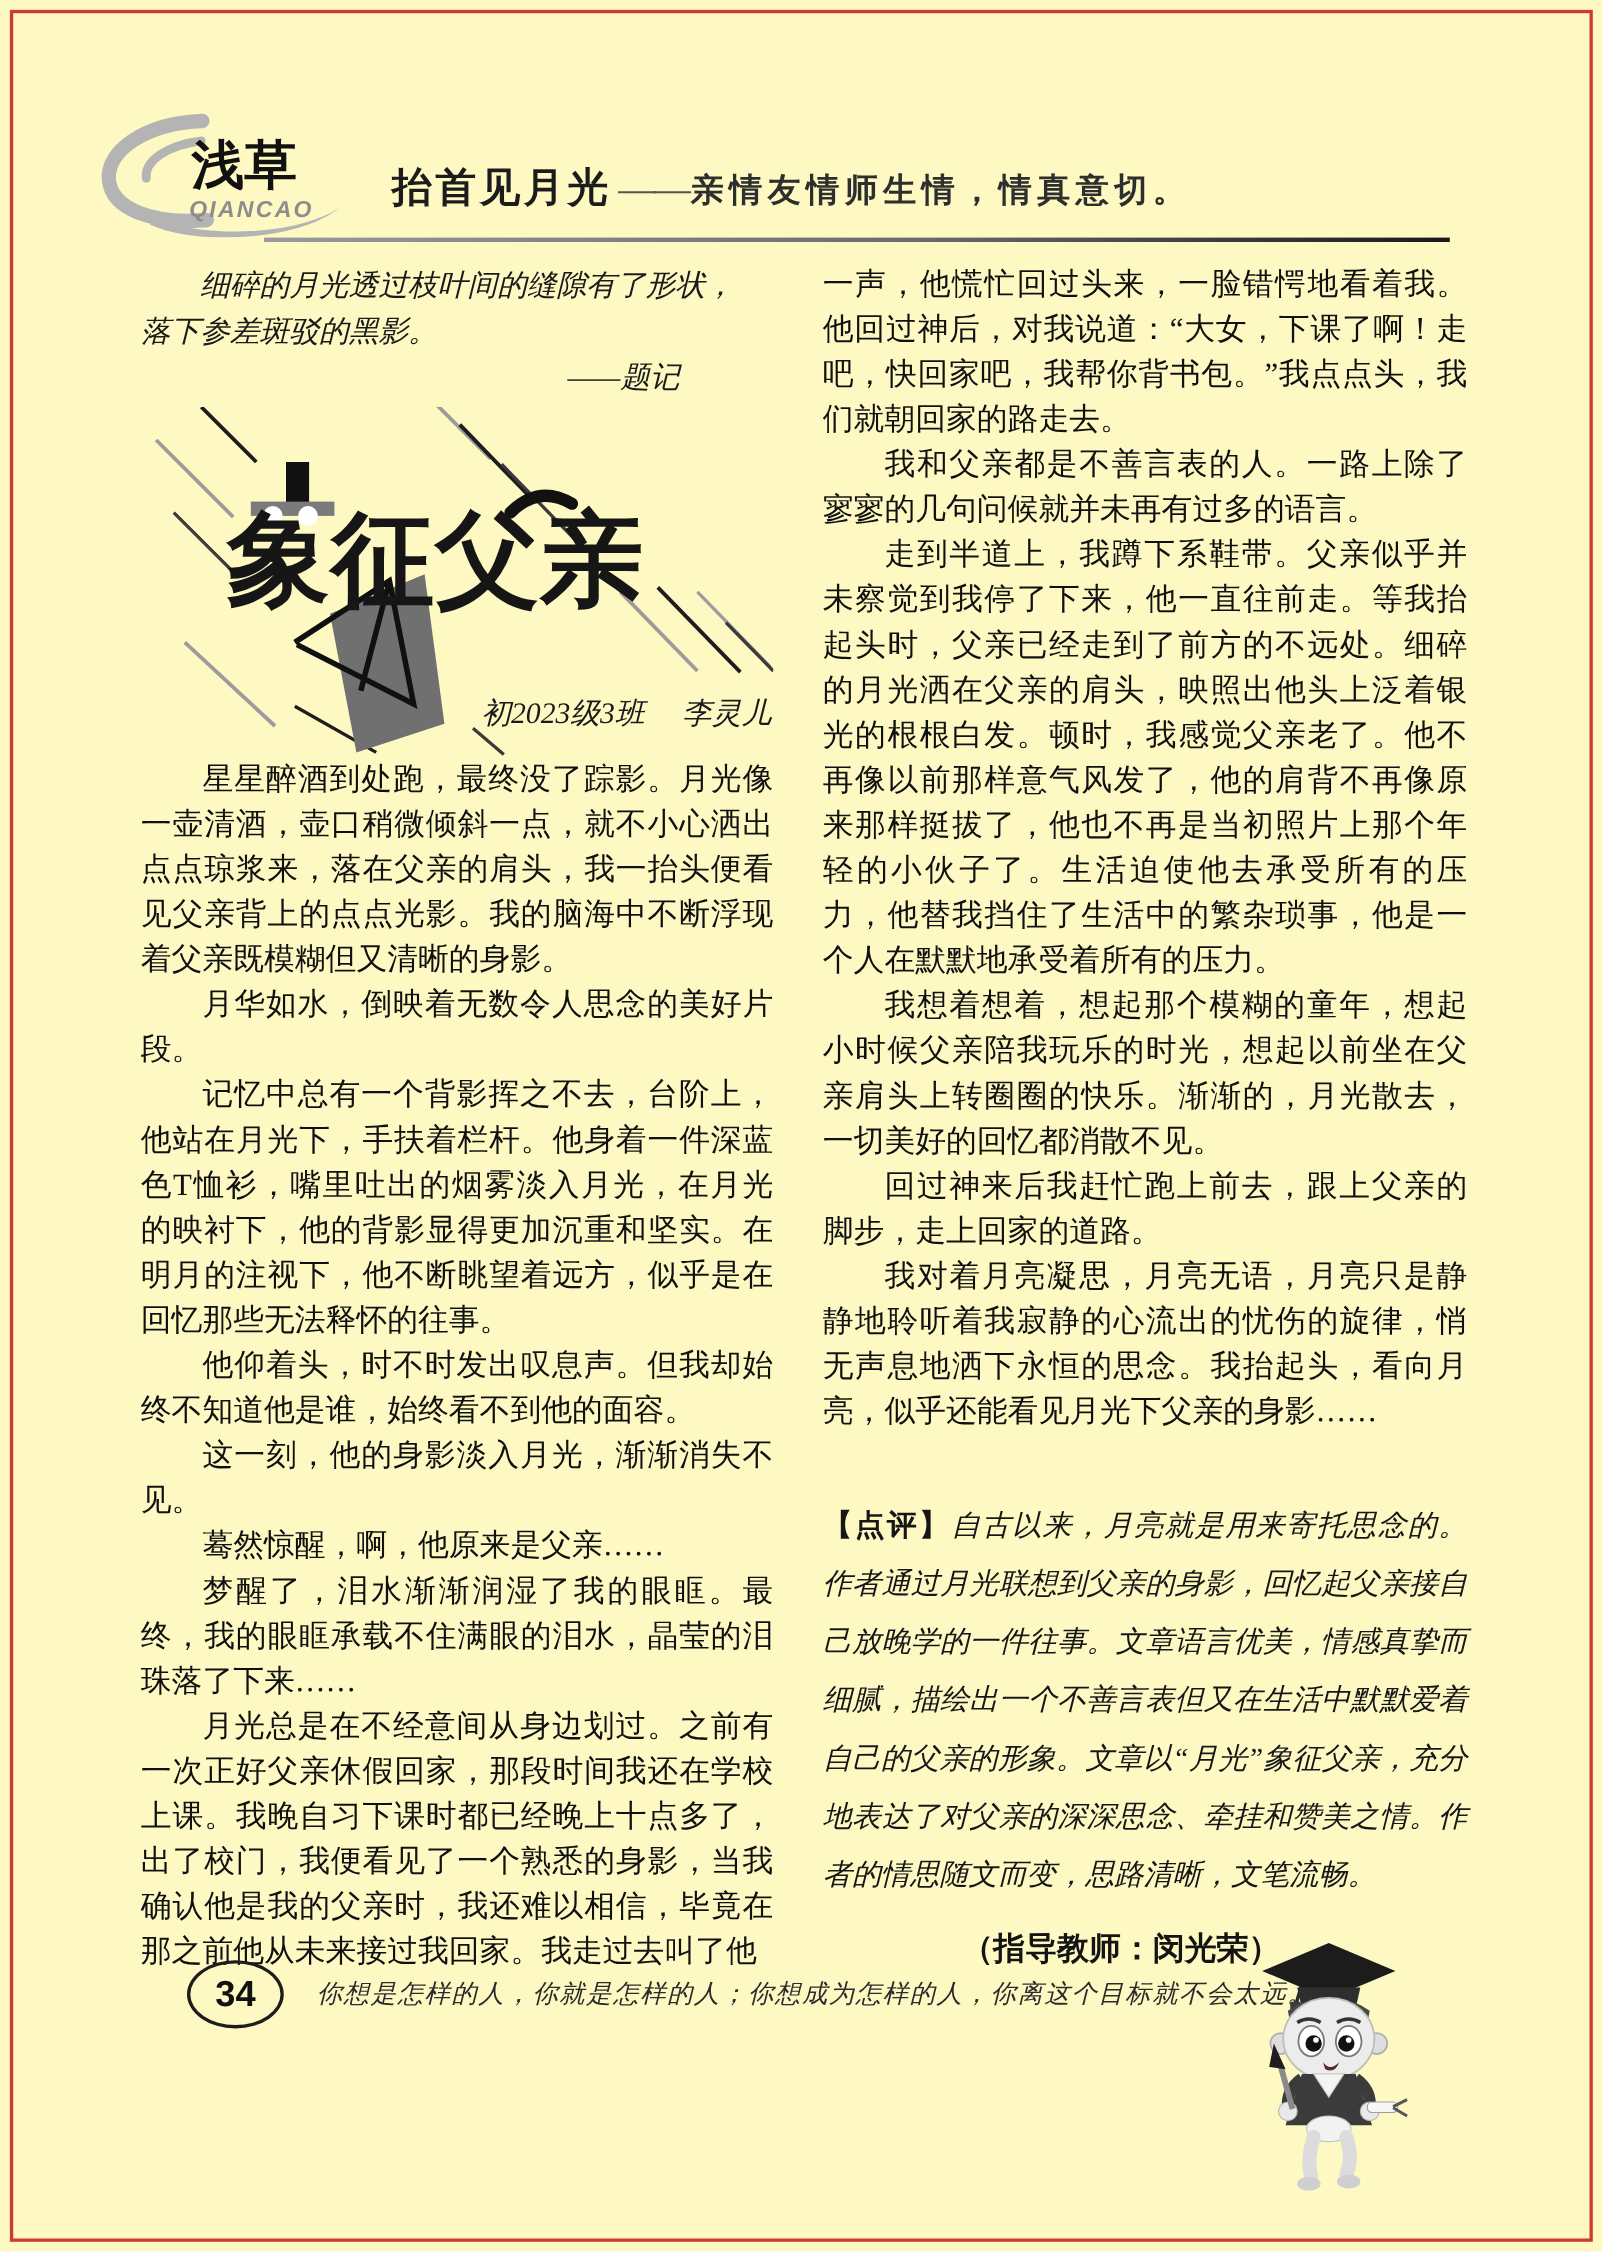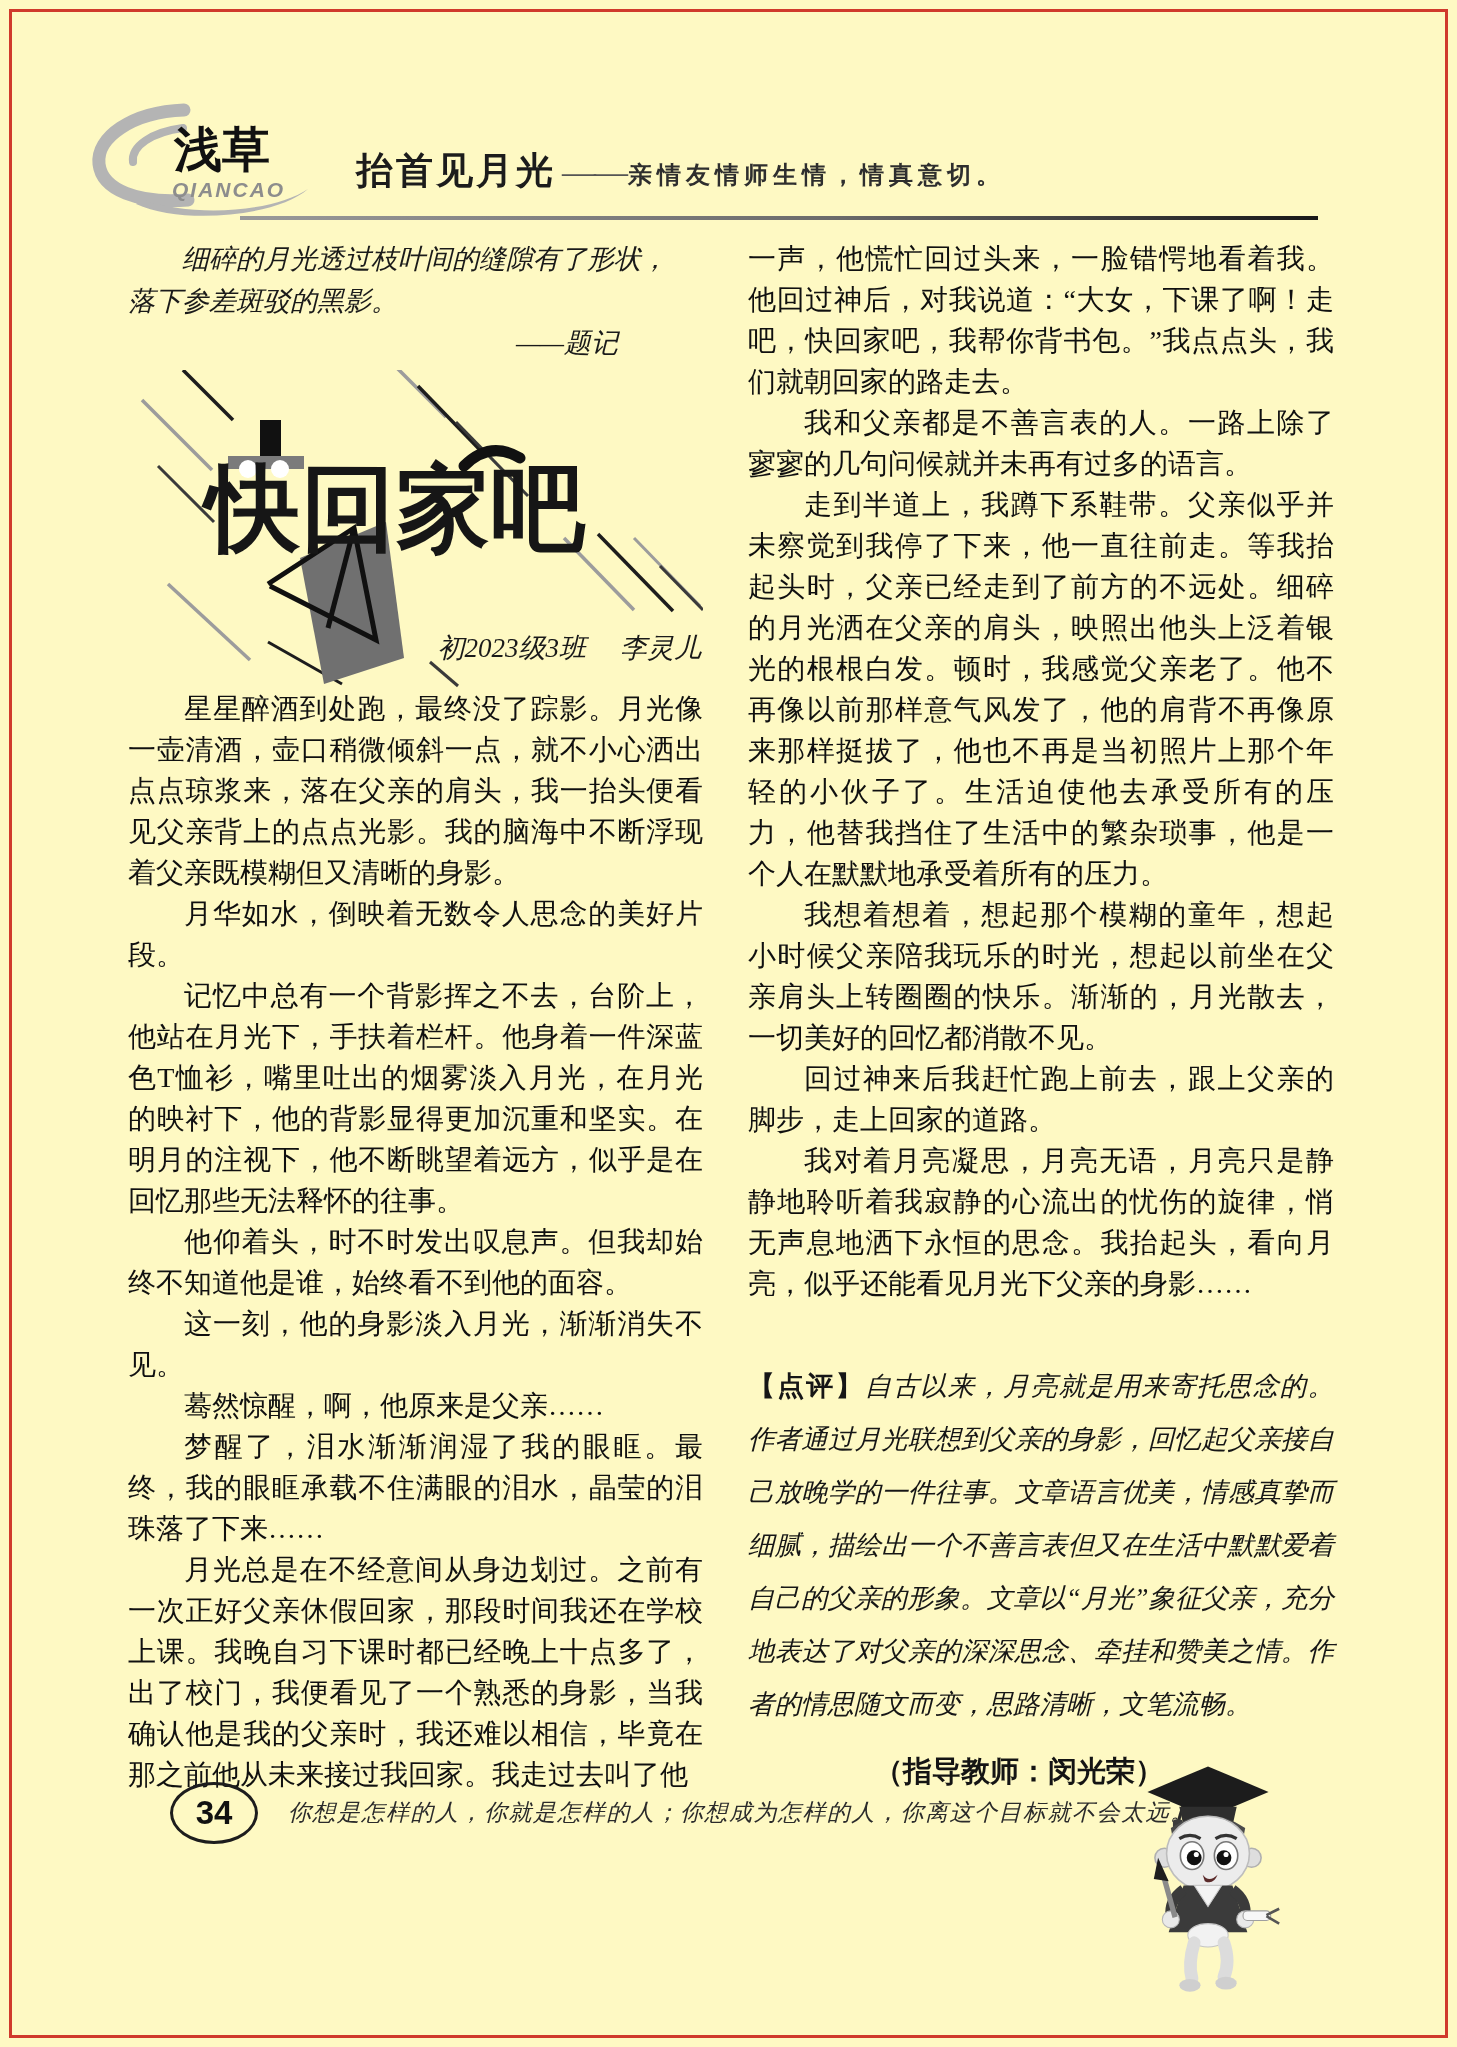--- a/index.html
+++ b/index.html
@@ -25,7 +25,7 @@
   }
   .section-dash { font-size:34px; color:#555; margin:0 2px 0 6px; letter-spacing:-2px; }
   .section-subtitle {
-    font-size:24px; color:#2e2e2e; letter-spacing:5px; font-weight:600;
+    font-size:30px; color:#2e2e2e; letter-spacing:5px; font-weight:600;
     font-family:"Liberation Serif","DejaVu Serif",serif;
   }
   #header-rule {

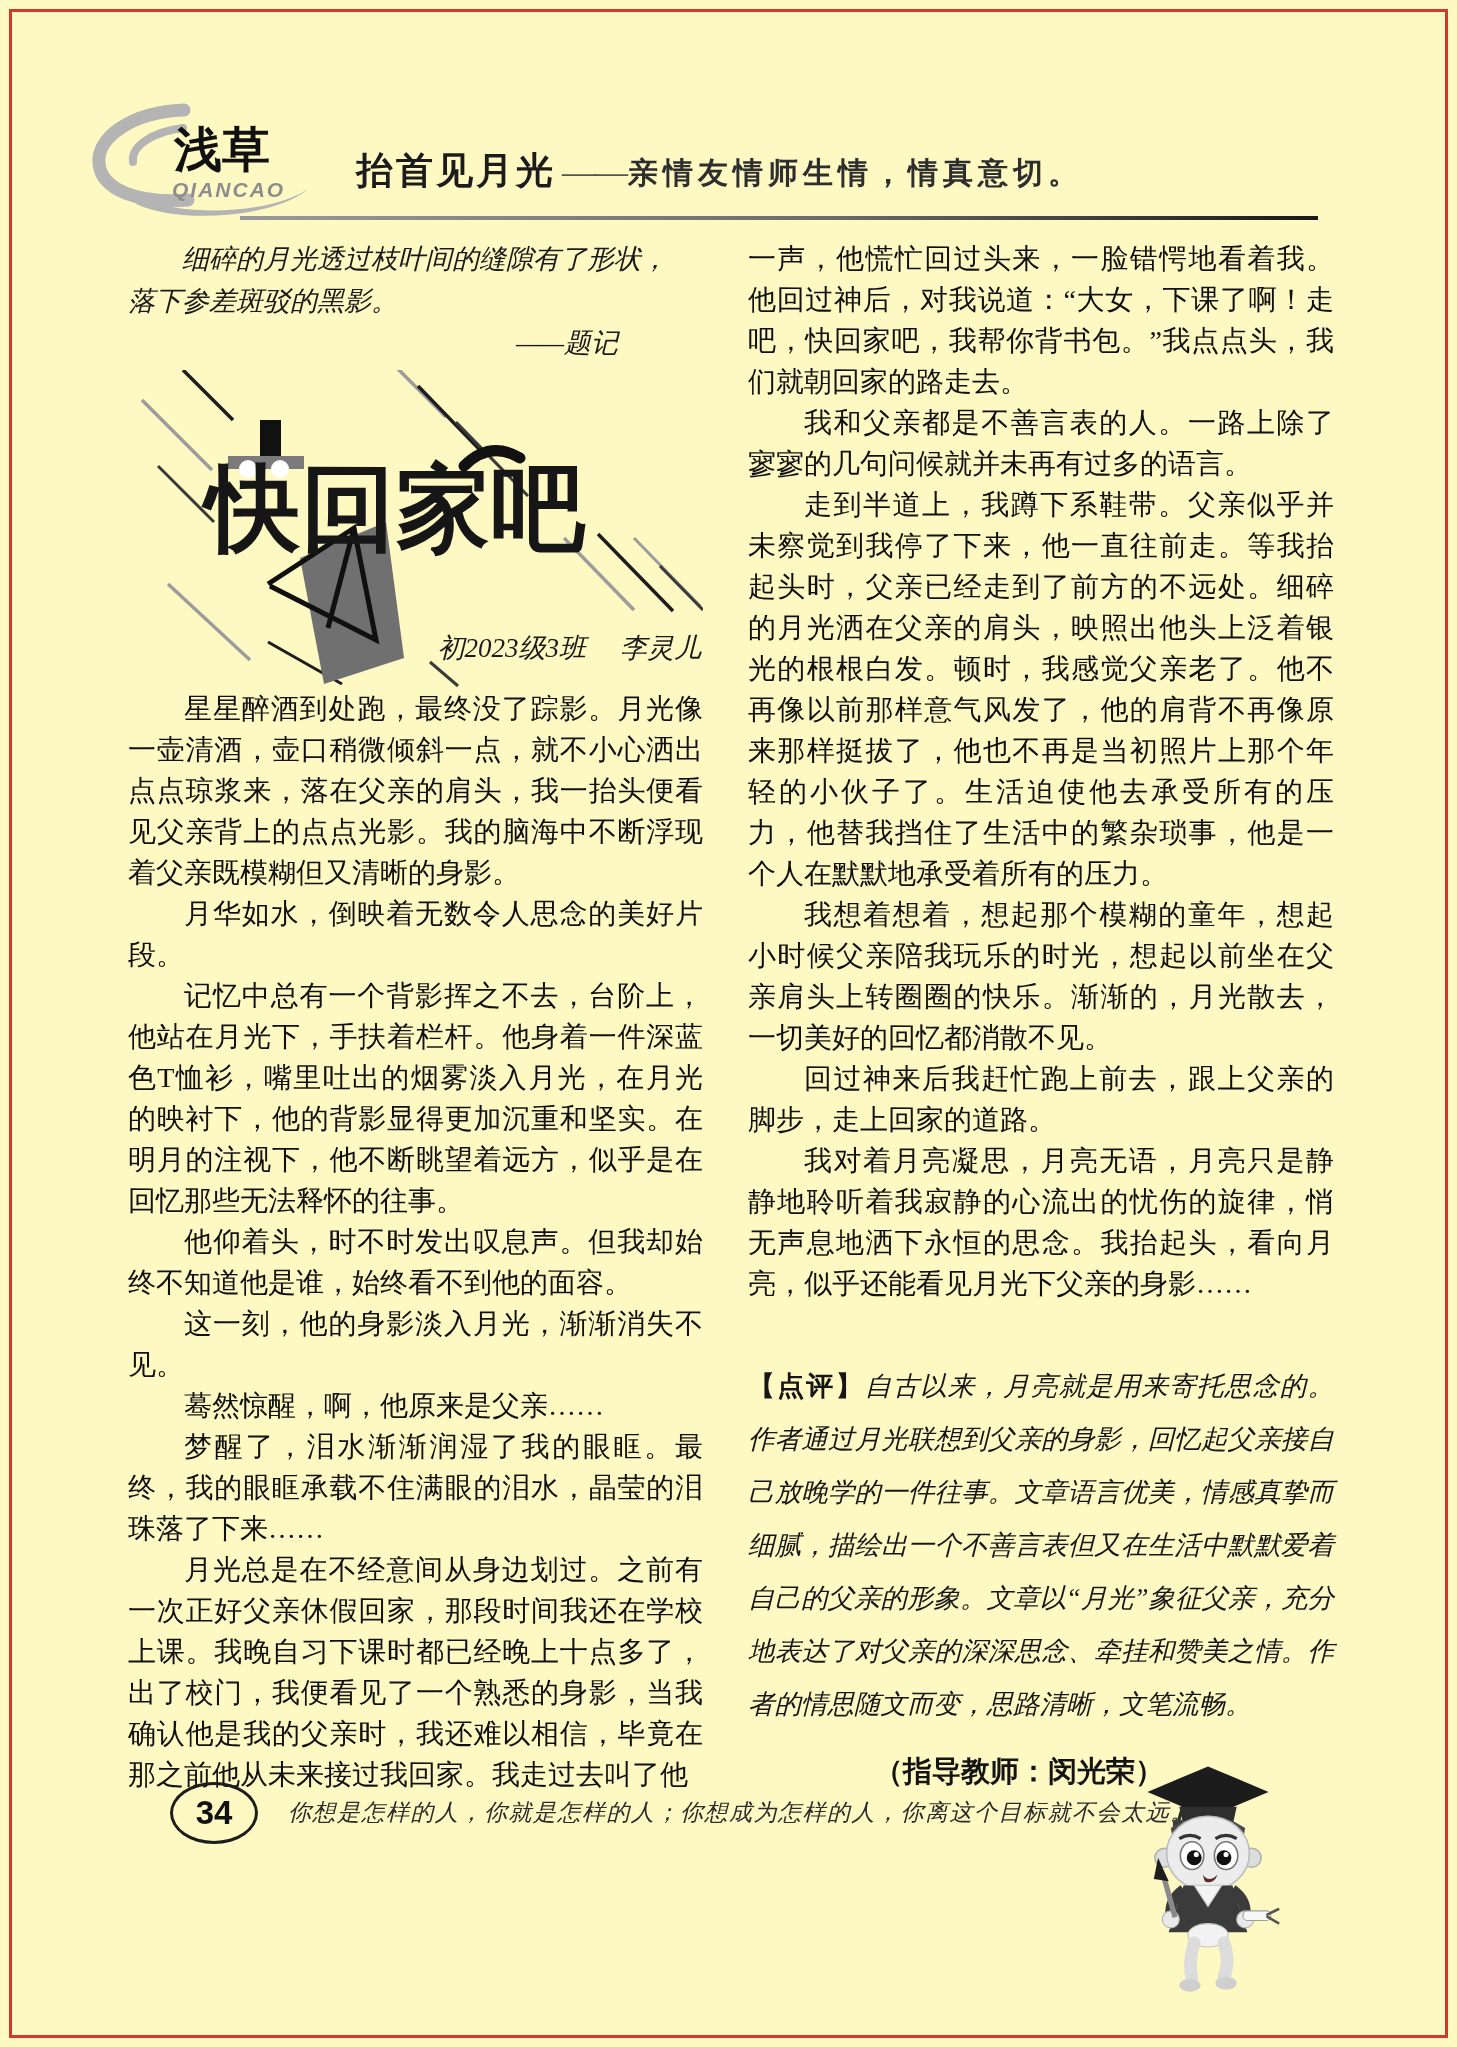--- a/index.html
+++ b/index.html
@@ -154,7 +154,7 @@
         <polyline points="140,214 226,158 248,270 142,216" fill="none" stroke="#101010" stroke-width="5"></polyline>
         <line x1="226" y1="158" x2="200" y2="258" stroke="#101010" stroke-width="5"></line>
       </svg>
-      <div id="main-title">快回家吧</div>
+      <div id="main-title">象征父亲</div>
       <div id="byline">
         <span>初2023级3班</span><span class="gap"></span><span>李灵儿</span>
       </div>

